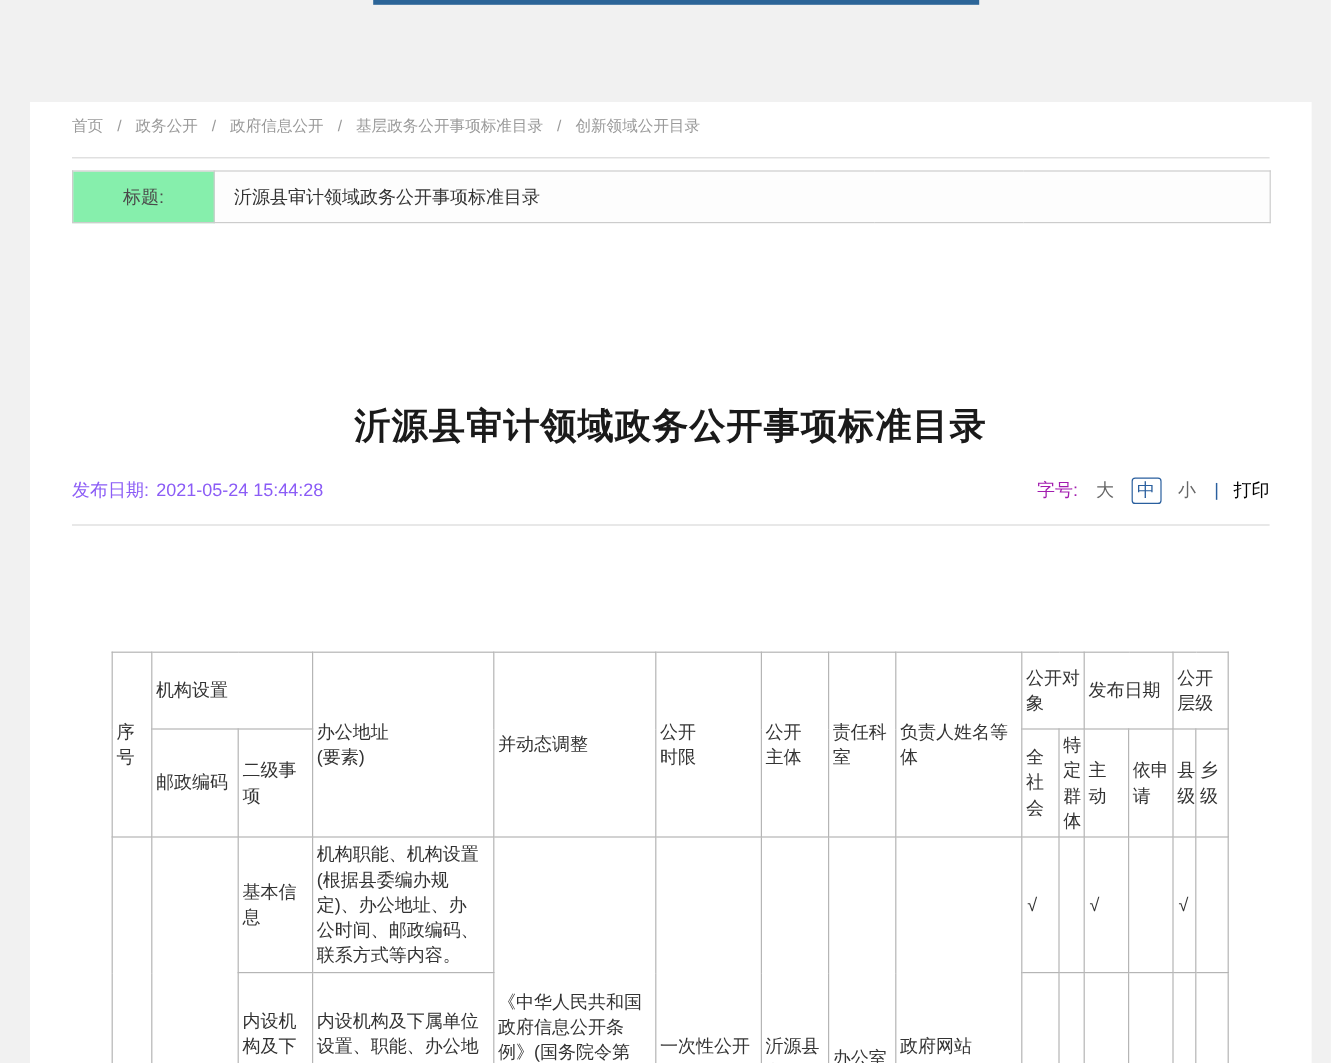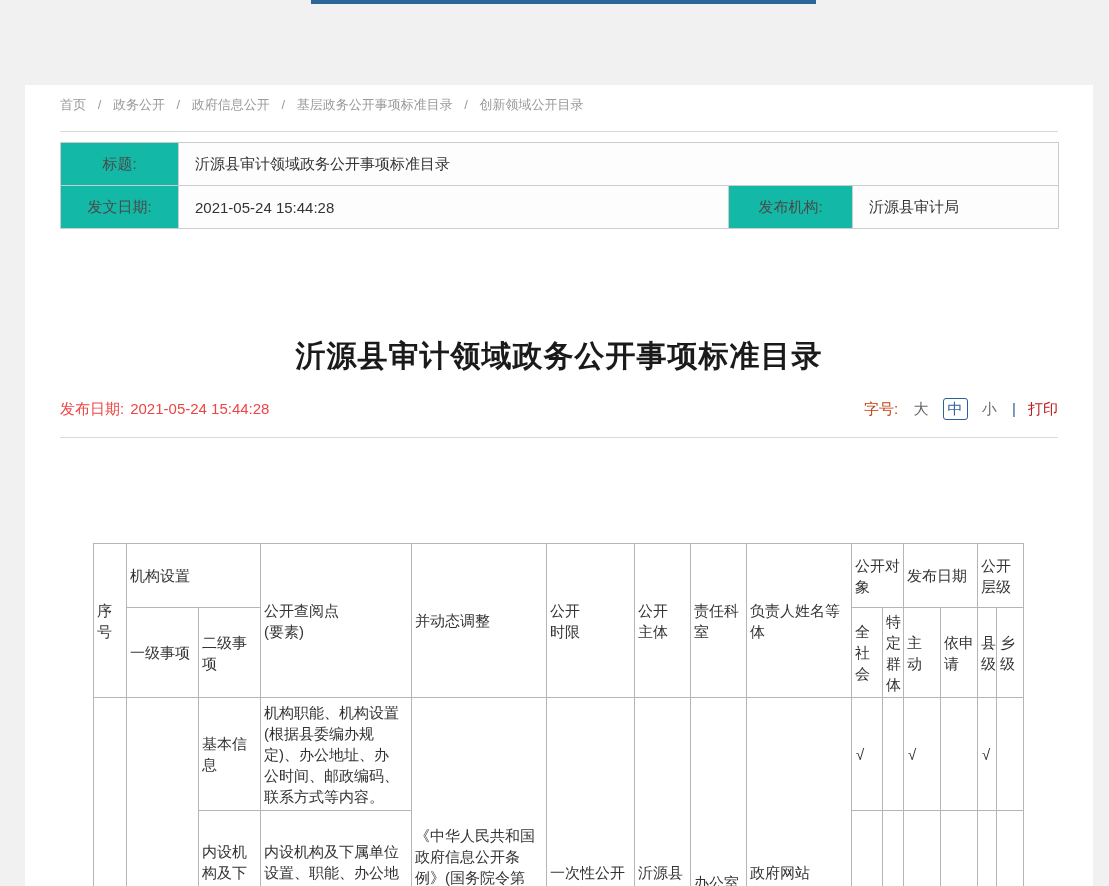--- a/index.html
+++ b/index.html
@@ -33,7 +33,7 @@
     border-collapse: collapse; table-layout: fixed; font-size: 15px;
   }
   .meta-table td { border: 1px solid #cccccc; height: 40px; vertical-align: middle; }
-  .meta-table td.mlabel { background: #14b8a6; text-align: center; color: #4a4a4a; }
+  .meta-table td.mlabel { background: #86efac; text-align: center; color: #4a4a4a; }
   .meta-table td.mvalue { background: #fdfdfd; text-align: left; padding-left: 16px; color: #333; }
   
   .doc-title {

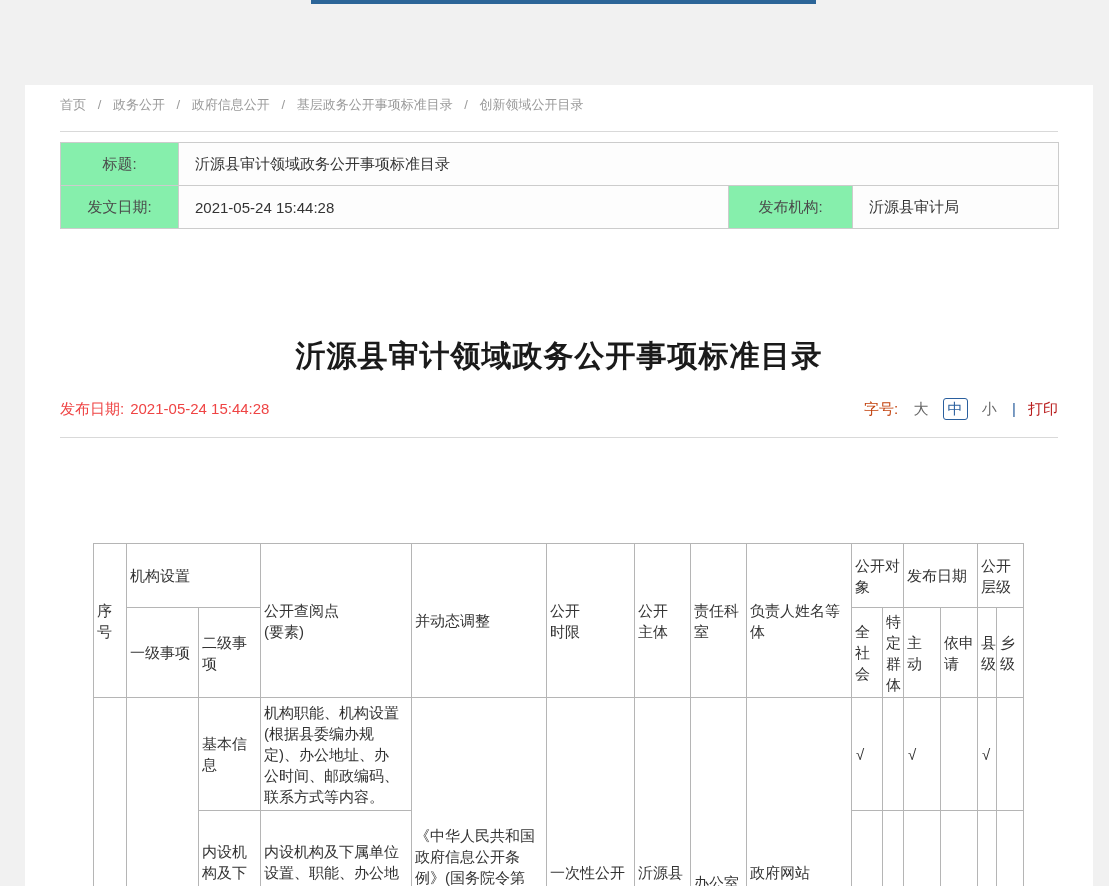--- a/index.html
+++ b/index.html
@@ -104,12 +104,6 @@
         <tr>
       <td class="mlabel">标题:</td>
       <td class="mvalue" colspan="3">沂源县审计领域政务公开事项标准目录</td>
-    </tr>
-    <tr>
-      <td class="mlabel">发文日期:</td>
-      <td class="mvalue">2021-05-24 15:44:28</td>
-      <td class="mlabel">发布机构:</td>
-      <td class="mvalue">沂源县审计局</td>
     </tr>
   </tbody>
     </table>

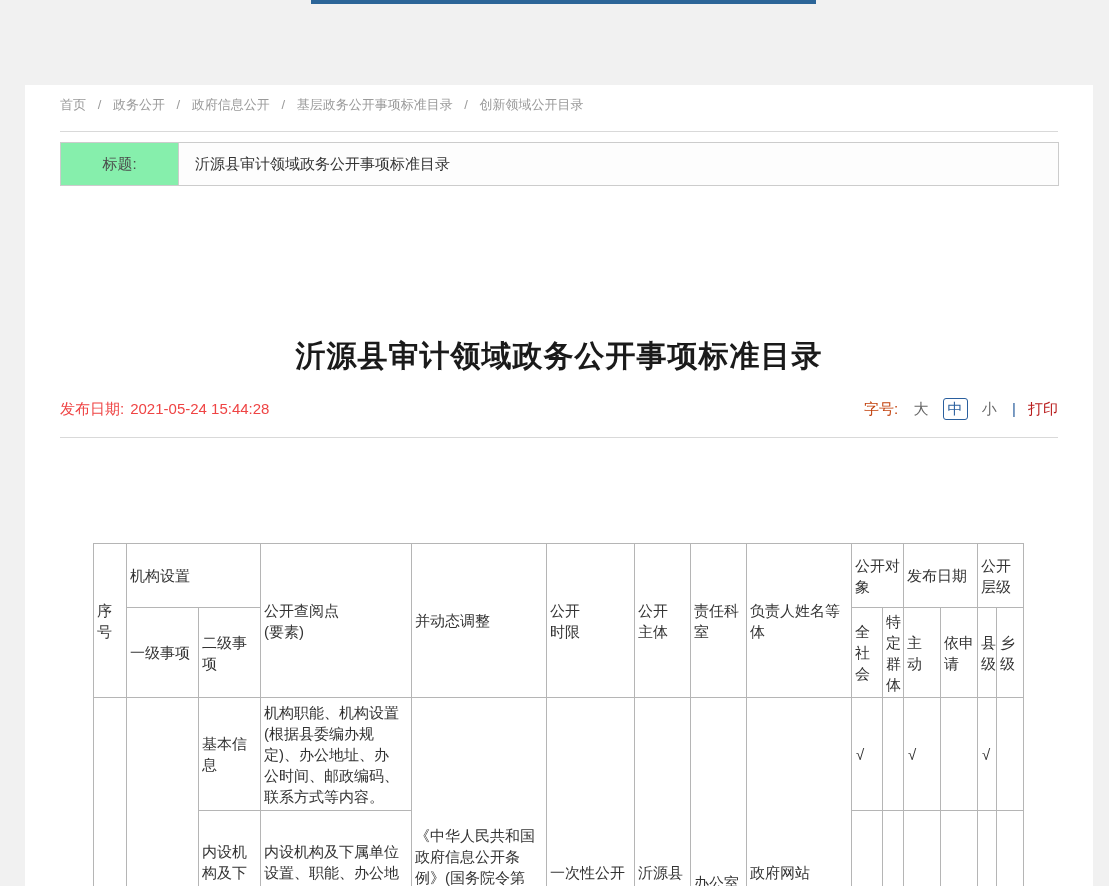--- a/index.html
+++ b/index.html
@@ -42,7 +42,7 @@
     line-height: 42px; letter-spacing: 1px;
   }
   .date-row { position: absolute; left: 35px; top: 312px; width: 998px; height: 24px; line-height: 24px; font-size: 15px; }
-  .pub-date { float: left; color: #ef4444; }
+  .pub-date { float: left; color: #8b5cf6; }
   .pub-date .dl { margin-right: 6px; }
   .fontsize-controls { float: right; color: #666; }
   .fs-label { color: #c2410c; margin-right: 6px; }

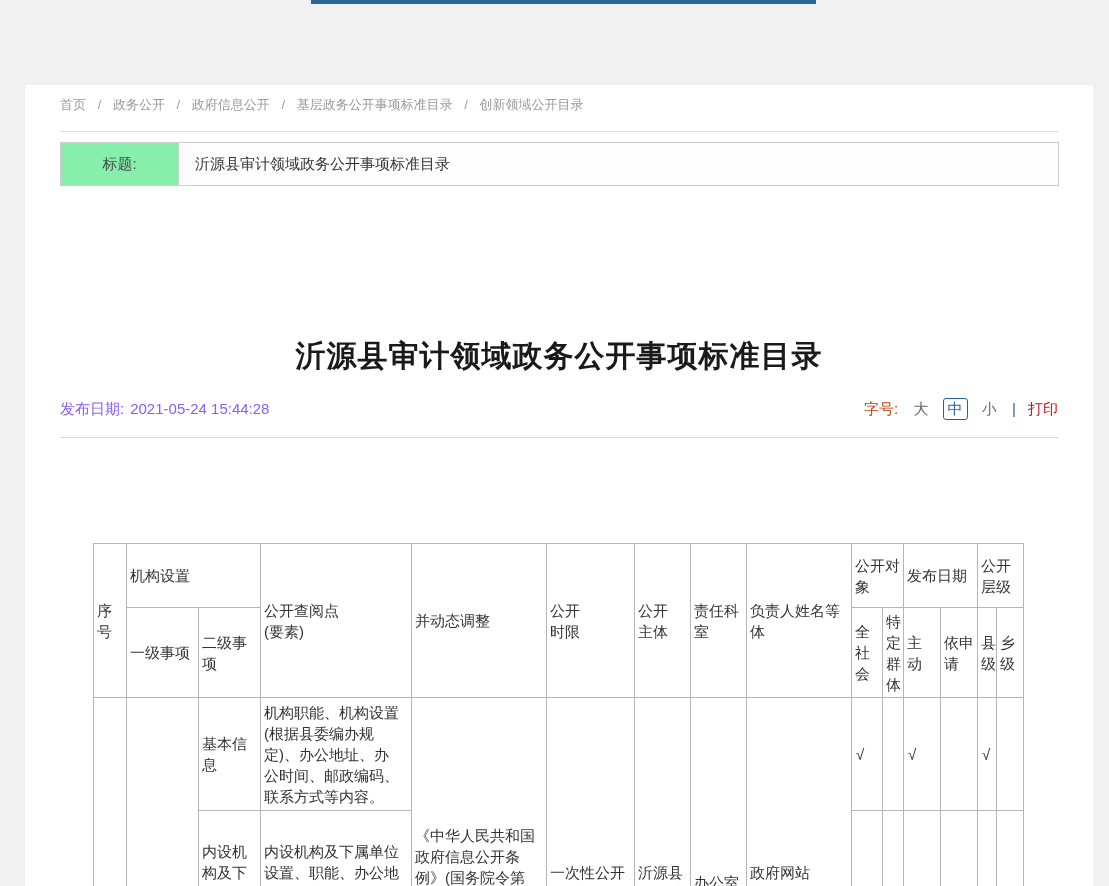--- a/index.html
+++ b/index.html
@@ -45,7 +45,7 @@
   .pub-date { float: left; color: #8b5cf6; }
   .pub-date .dl { margin-right: 6px; }
   .fontsize-controls { float: right; color: #666; }
-  .fs-label { color: #c2410c; margin-right: 6px; }
+  .fs-label { color: #a21caf; margin-right: 6px; }
   .fs-opt { color: #666; text-decoration: none; cursor: pointer; margin: 0 5px; }
   .fs-opt.selected {
     color: #2a5f9e; border: 1px solid #2a5f9e; border-radius: 3px;

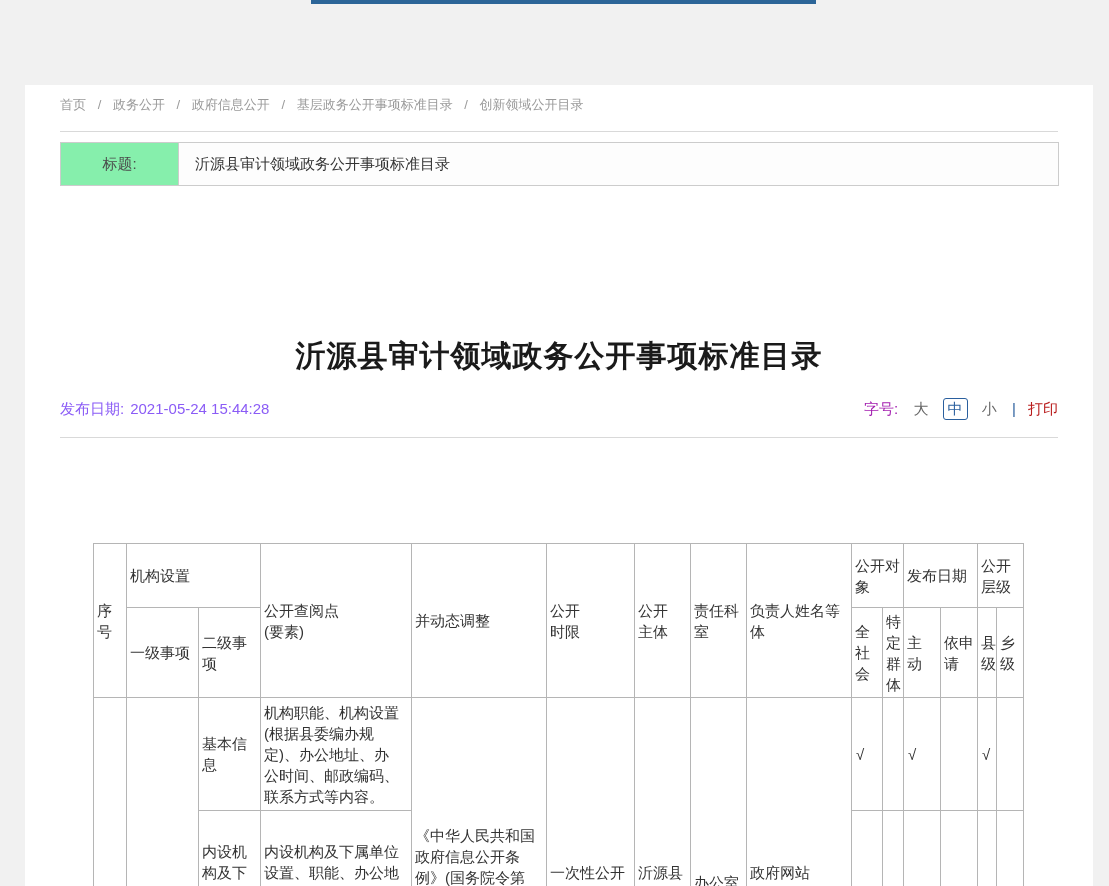--- a/index.html
+++ b/index.html
@@ -52,7 +52,7 @@
     padding: 1px 4px 2px 4px;
   }
   .fs-divider { color: #2a5f9e; margin: 0 8px 0 6px; }
-  .print-link { color: #b91c1c; text-decoration: none; cursor: pointer; }
+  .print-link { color: #000000; text-decoration: none; cursor: pointer; }
   
   .catalog-table {
     position: absolute; left: 68px; top: 458px; width: 930px;

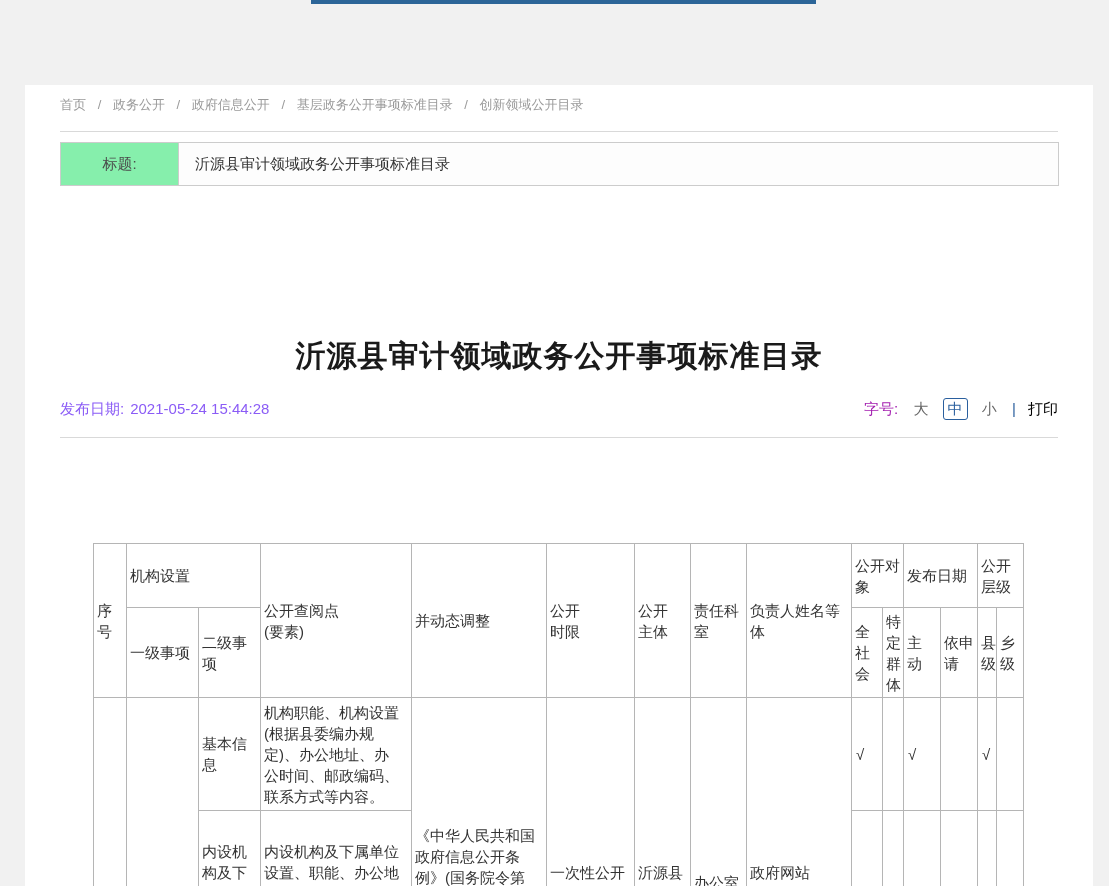--- a/index.html
+++ b/index.html
@@ -149,7 +149,7 @@
       <td rowspan="2">序
 号</td>
       <td colspan="2">机构设置</td>
-      <td rowspan="2">公开查阅点
+      <td rowspan="2">办公地址
 (要素)</td>
       <td rowspan="2">并动态调整</td>
       <td rowspan="2">公开

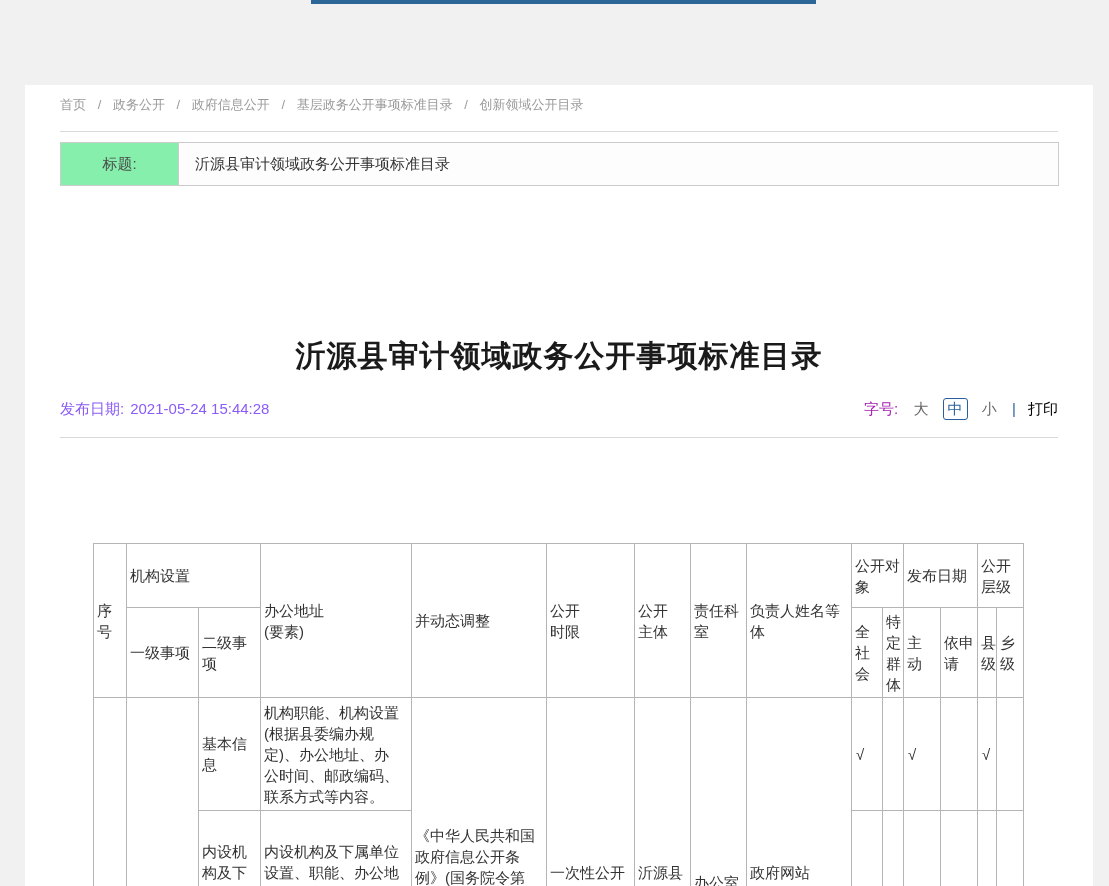--- a/index.html
+++ b/index.html
@@ -167,7 +167,7 @@
 层级</td>
     </tr>
     <tr class="hrow-b">
-      <td>一级事项</td>
+      <td>邮政编码</td>
       <td>二级事
 项</td>
       <td>全社

